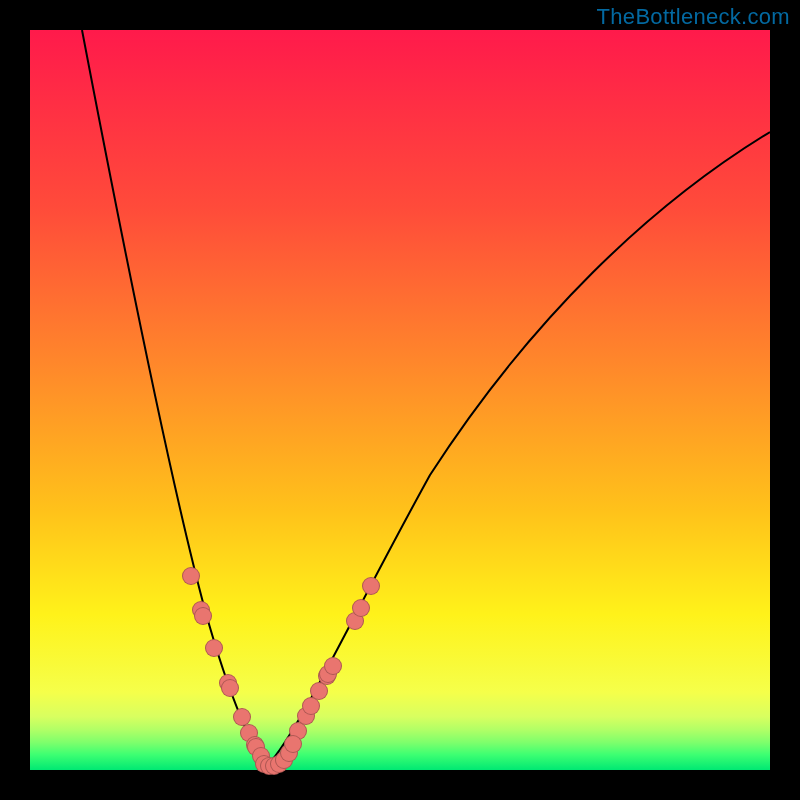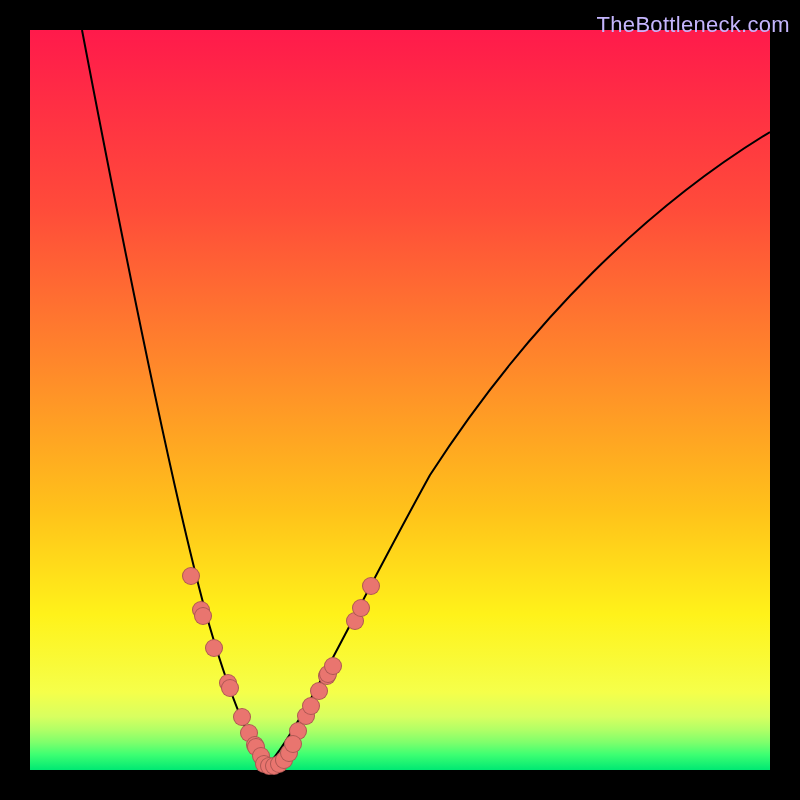--- a/index.html
+++ b/index.html
@@ -59,9 +59,9 @@
   }
   .watermark {
     position: absolute;
-    top: 12px;
+    top: 4px;
     right: 10px;
-    color: #c4b5fd;
+    color: #0369a1;
     font-size: 22px;
     letter-spacing: 0.3px;
     user-select: none;

